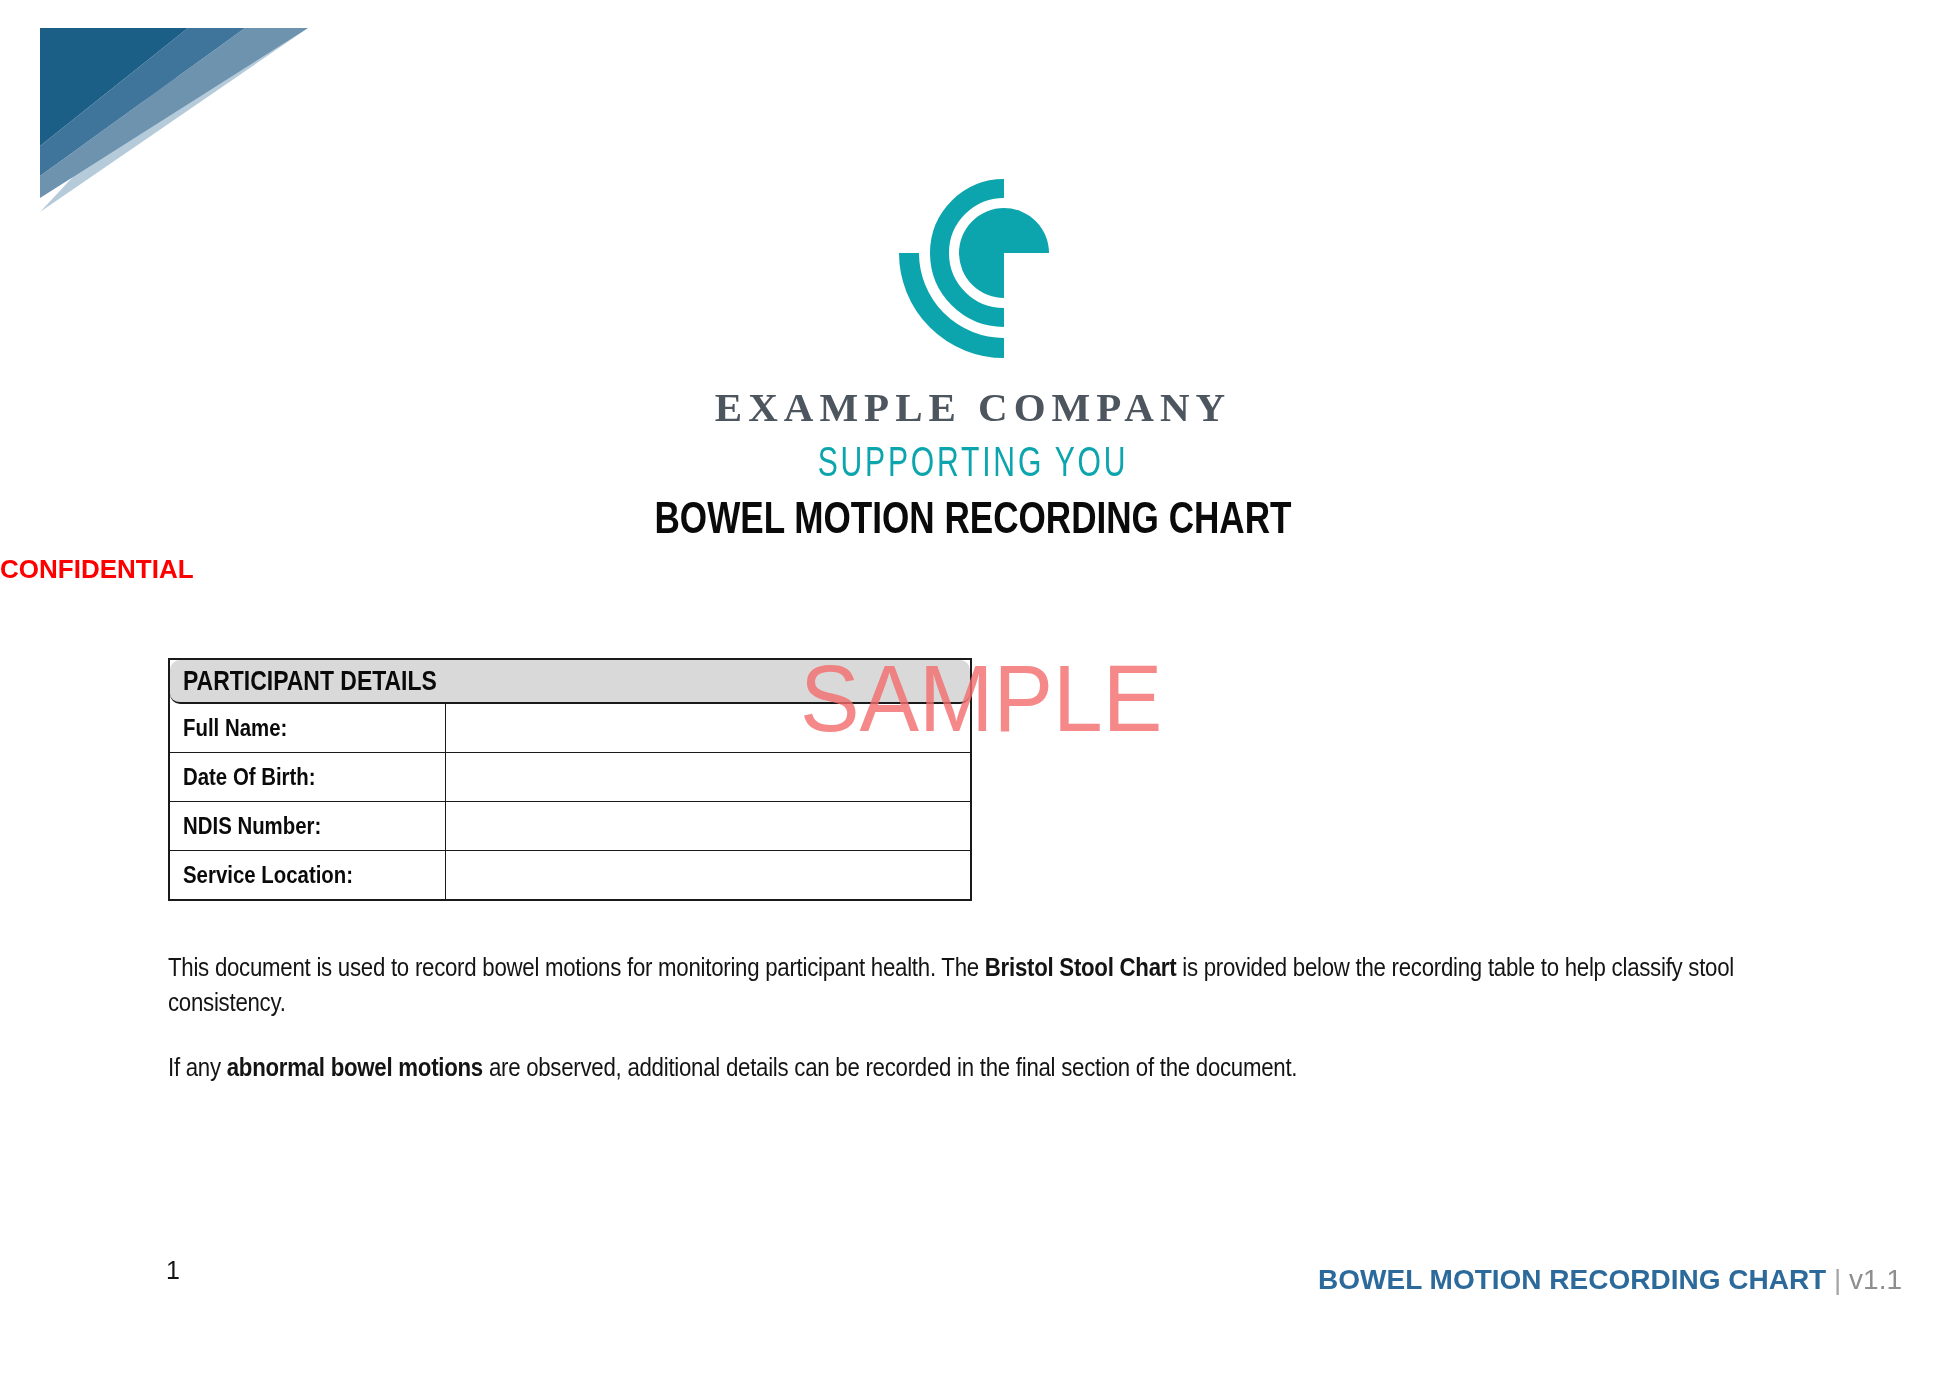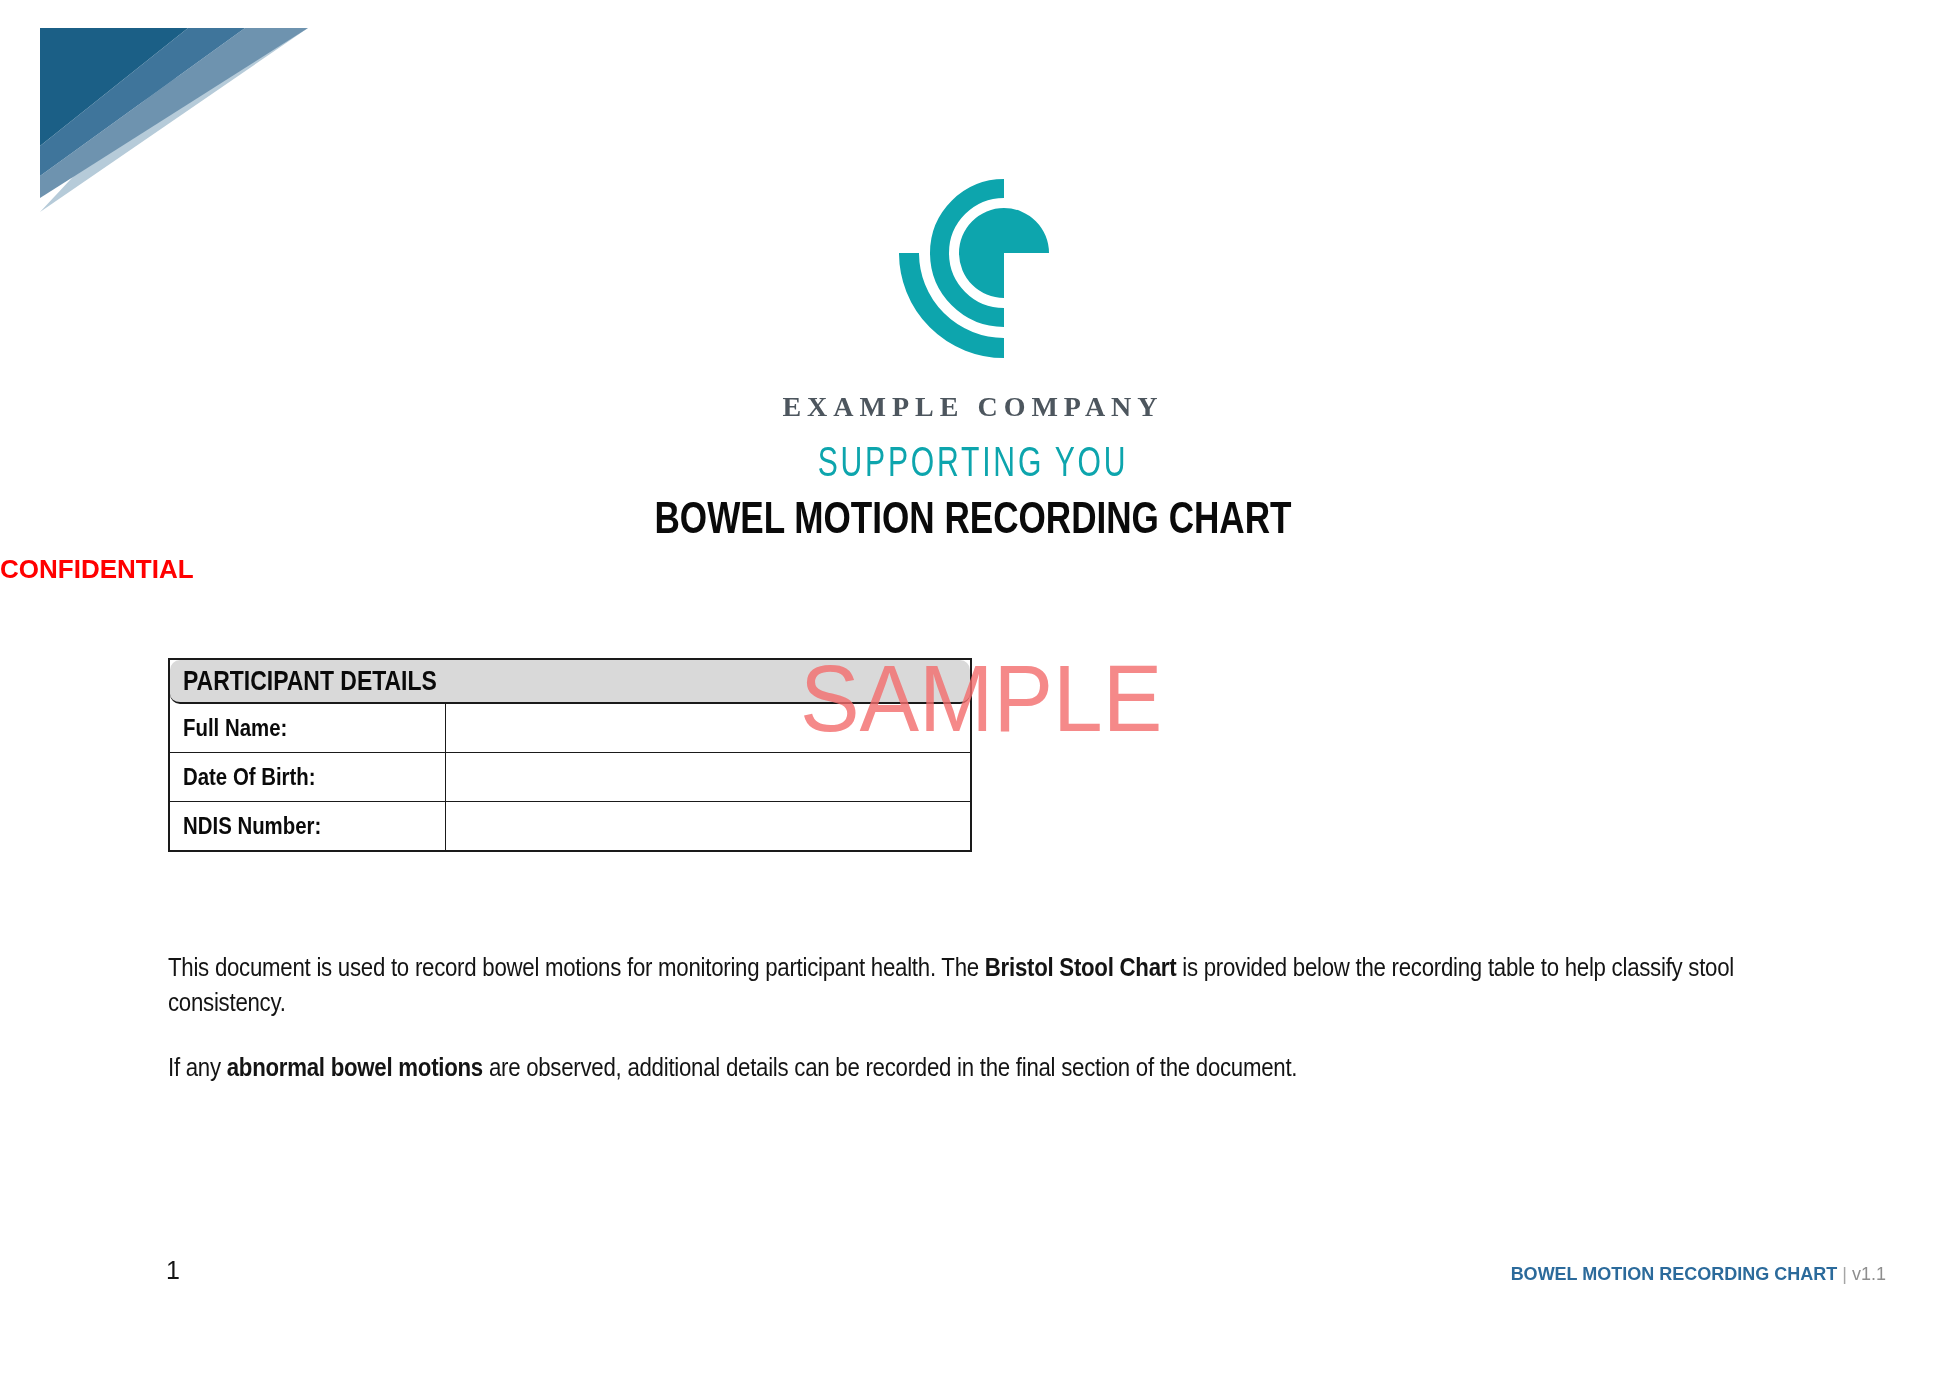--- a/index.html
+++ b/index.html
@@ -16,7 +16,7 @@
   .company-name{
     position:absolute;left:0;top:385px;width:1946px;text-align:center;
     font-family:"Liberation Serif", serif;font-weight:bold;
-    font-size:28px;line-height:44px;letter-spacing:6px;
+    font-size:41px;line-height:44px;letter-spacing:6px;
     color:#4D565E;
   }
   .tagline{

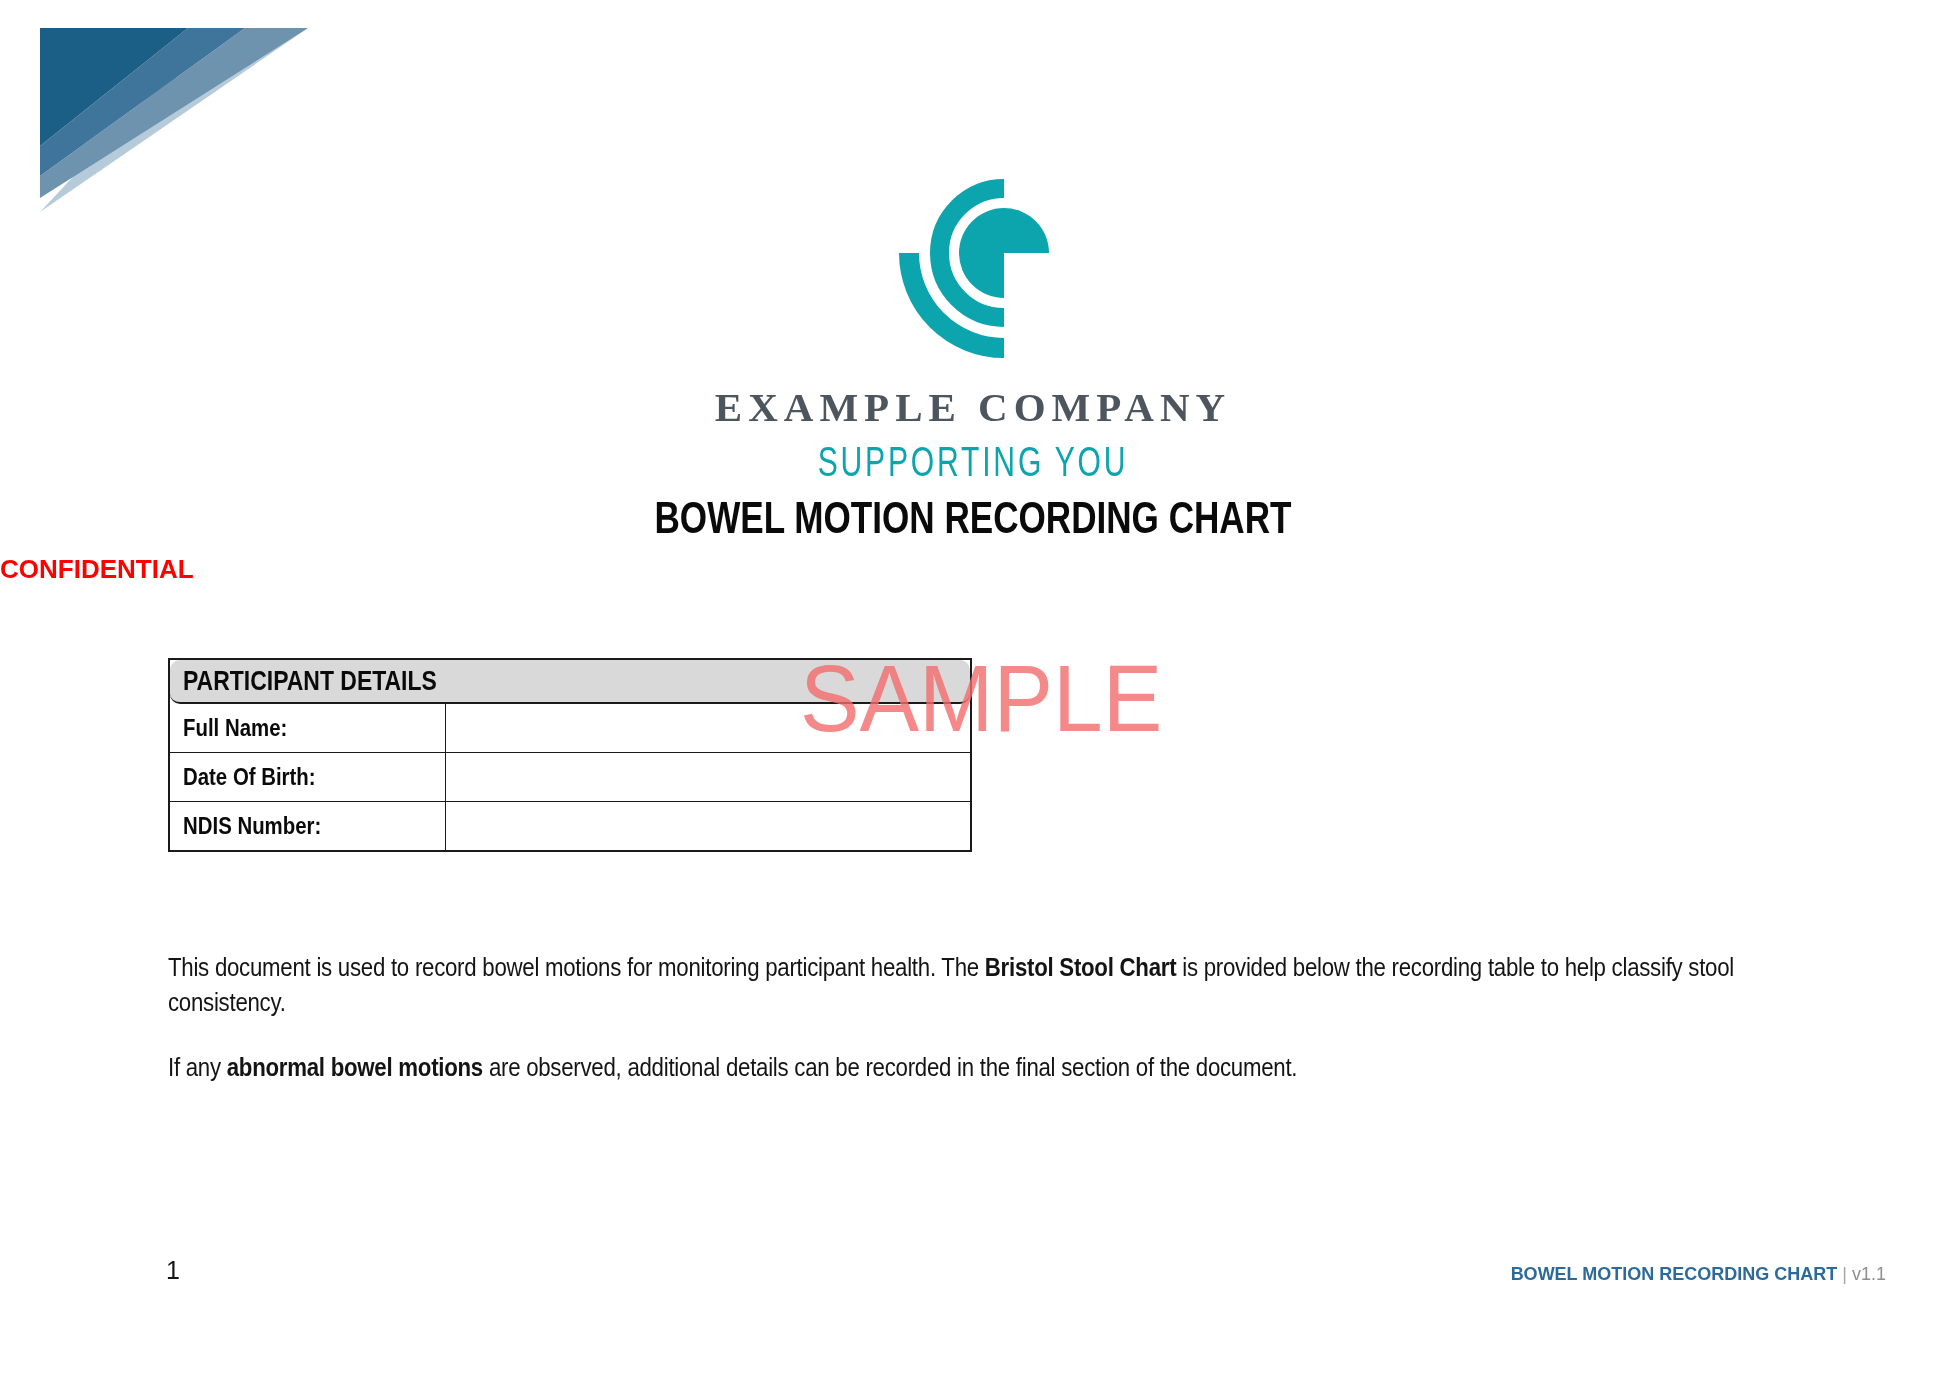--- a/index.html
+++ b/index.html
@@ -137,6 +137,12 @@
         </div>
         <div class="pt-value"></div>
       </div>
+      <div class="pt-row">
+        <div class="pt-label">
+          <span>Service Location:</span>
+        </div>
+        <div class="pt-value"></div>
+      </div>
     </div>
 </div>
 

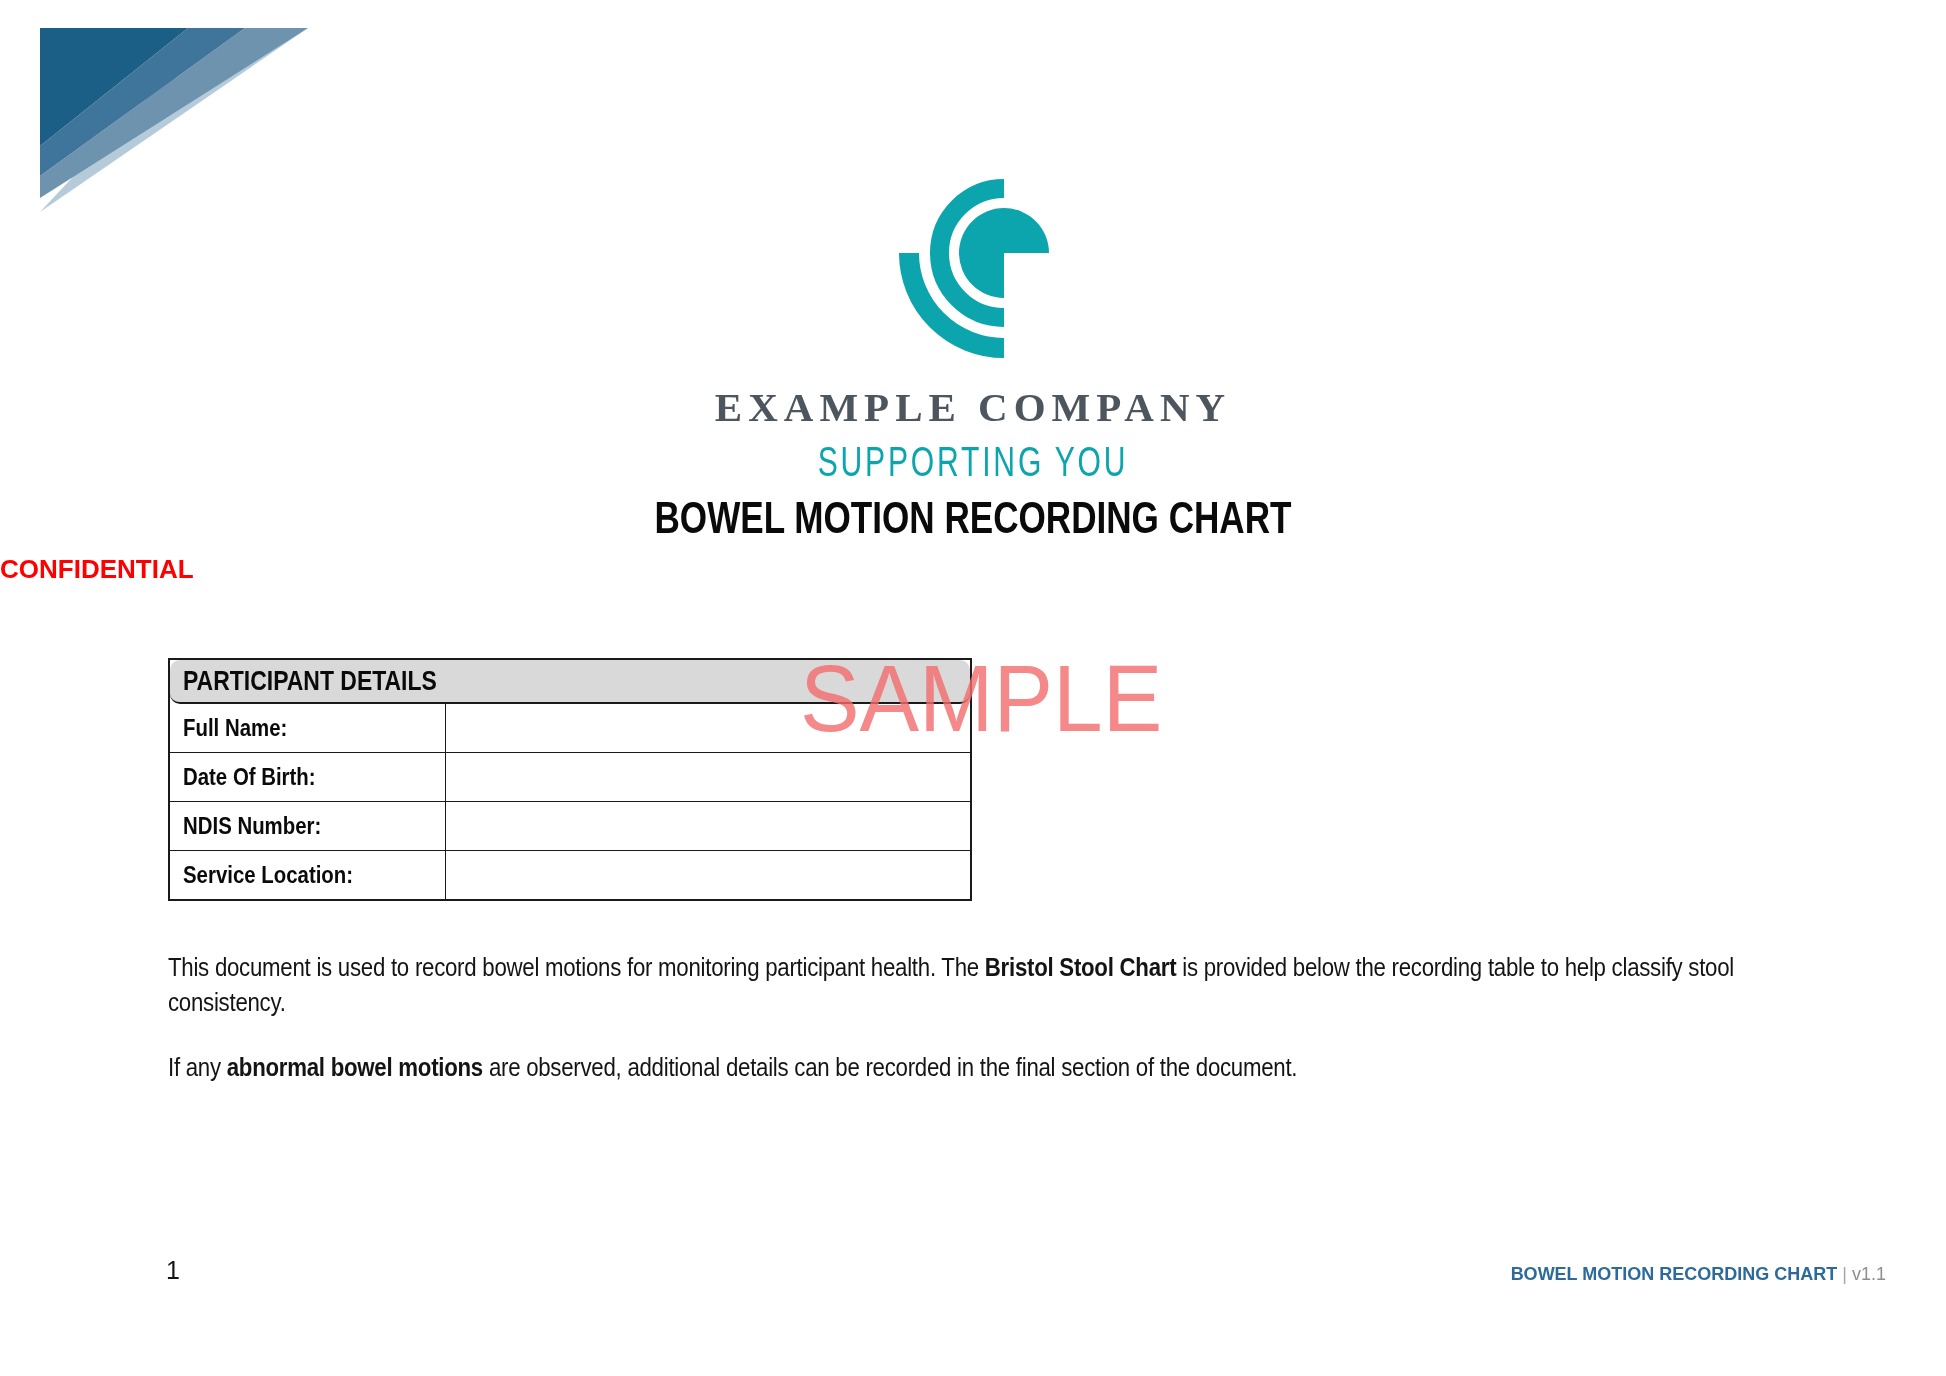--- a/index.html
+++ b/index.html
@@ -85,8 +85,8 @@
     font-size:25px;color:#141414;
   }
   .footer-right{
-    position:absolute;right:60px;top:1264px;
-    font-size:18px;white-space:nowrap;
+    position:absolute;right:44px;top:1264px;
+    font-size:28px;white-space:nowrap;
   }
   .footer-right .ft-title{font-weight:bold;color:var(--footer-blue);}
   .footer-right .ft-sep{color:#A5A5A5;font-weight:normal;}

